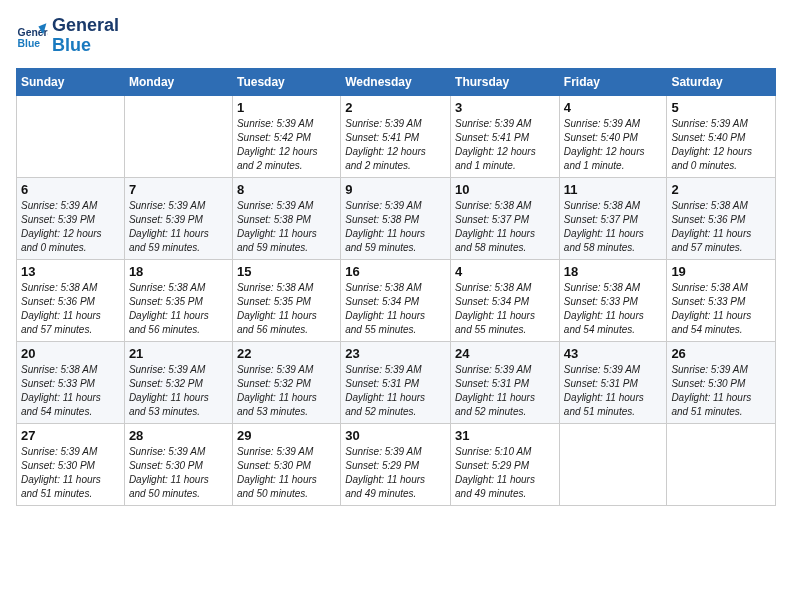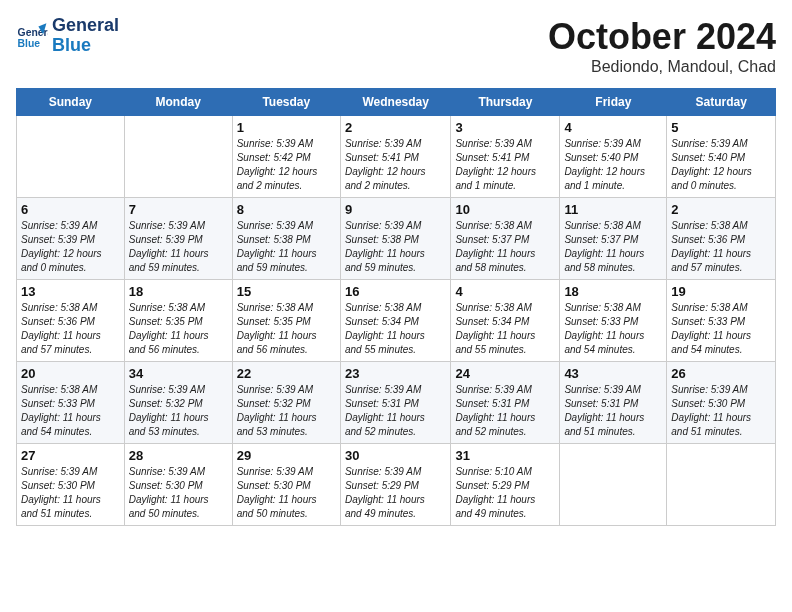--- a/index.html
+++ b/index.html
@@ -102,10 +102,6 @@
       <div class="logo-text logo-blue">Blue</div>
     </div>
   </div>
-  <div class="title-area">
-    <div class="month-title">October 2024</div>
-    <div class="location-title">Bediondo, Mandoul, Chad</div>
-  </div>
 </div>
 
 <table class="calendar-table">

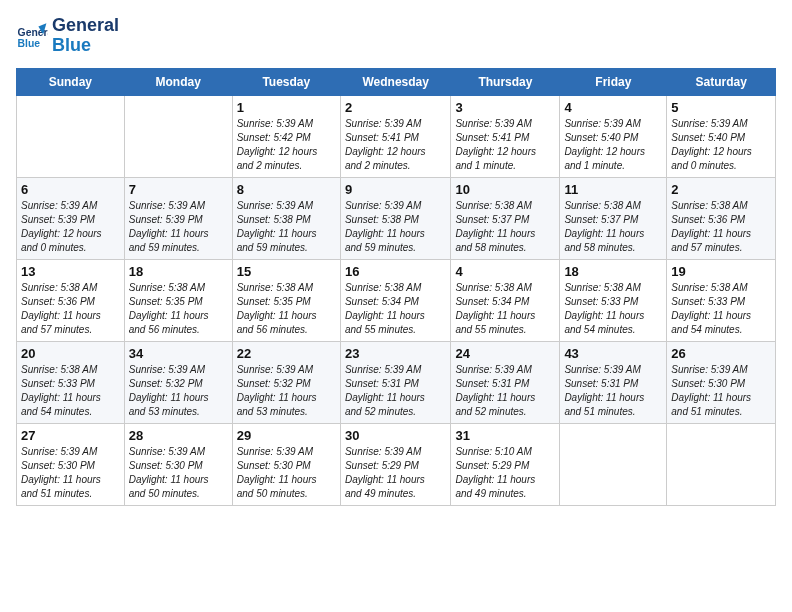--- a/index.html
+++ b/index.html
@@ -54,8 +54,8 @@
     .calendar-table thead th {
       background-color: #2e6db4;
       color: #fff;
-      padding: 6px 12px;
-      text-align: center;
+      padding: 6px 4px;
+      text-align: left;
       font-size: 12px;
       font-weight: bold;
       border: 1px solid #2e6db4;

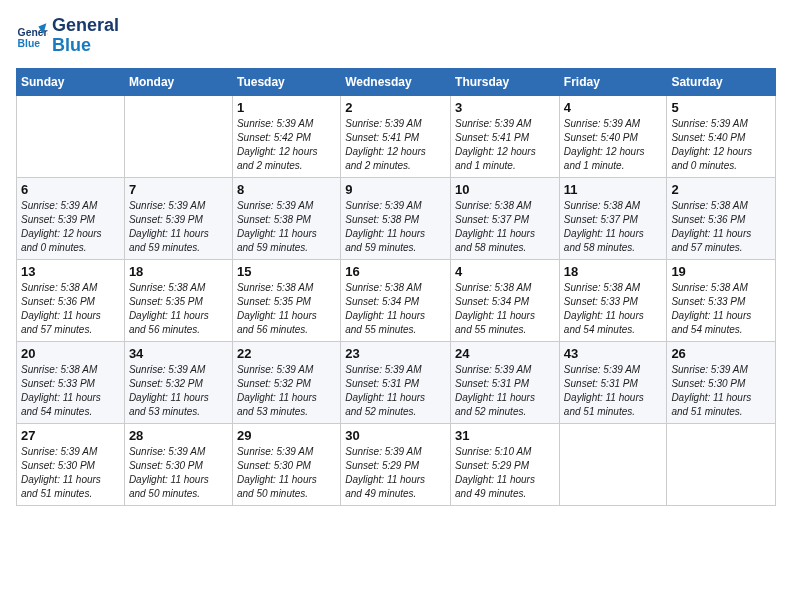--- a/index.html
+++ b/index.html
@@ -267,7 +267,7 @@
 and 54 minutes.</div>
         </td>
         <td>
-          <div class="day-number">34</div>
+          <div class="day-number">21</div>
           <div class="day-detail" style="white-space: pre-line;">Sunrise: 5:39 AM
 Sunset: 5:32 PM
 Daylight: 11 hours

